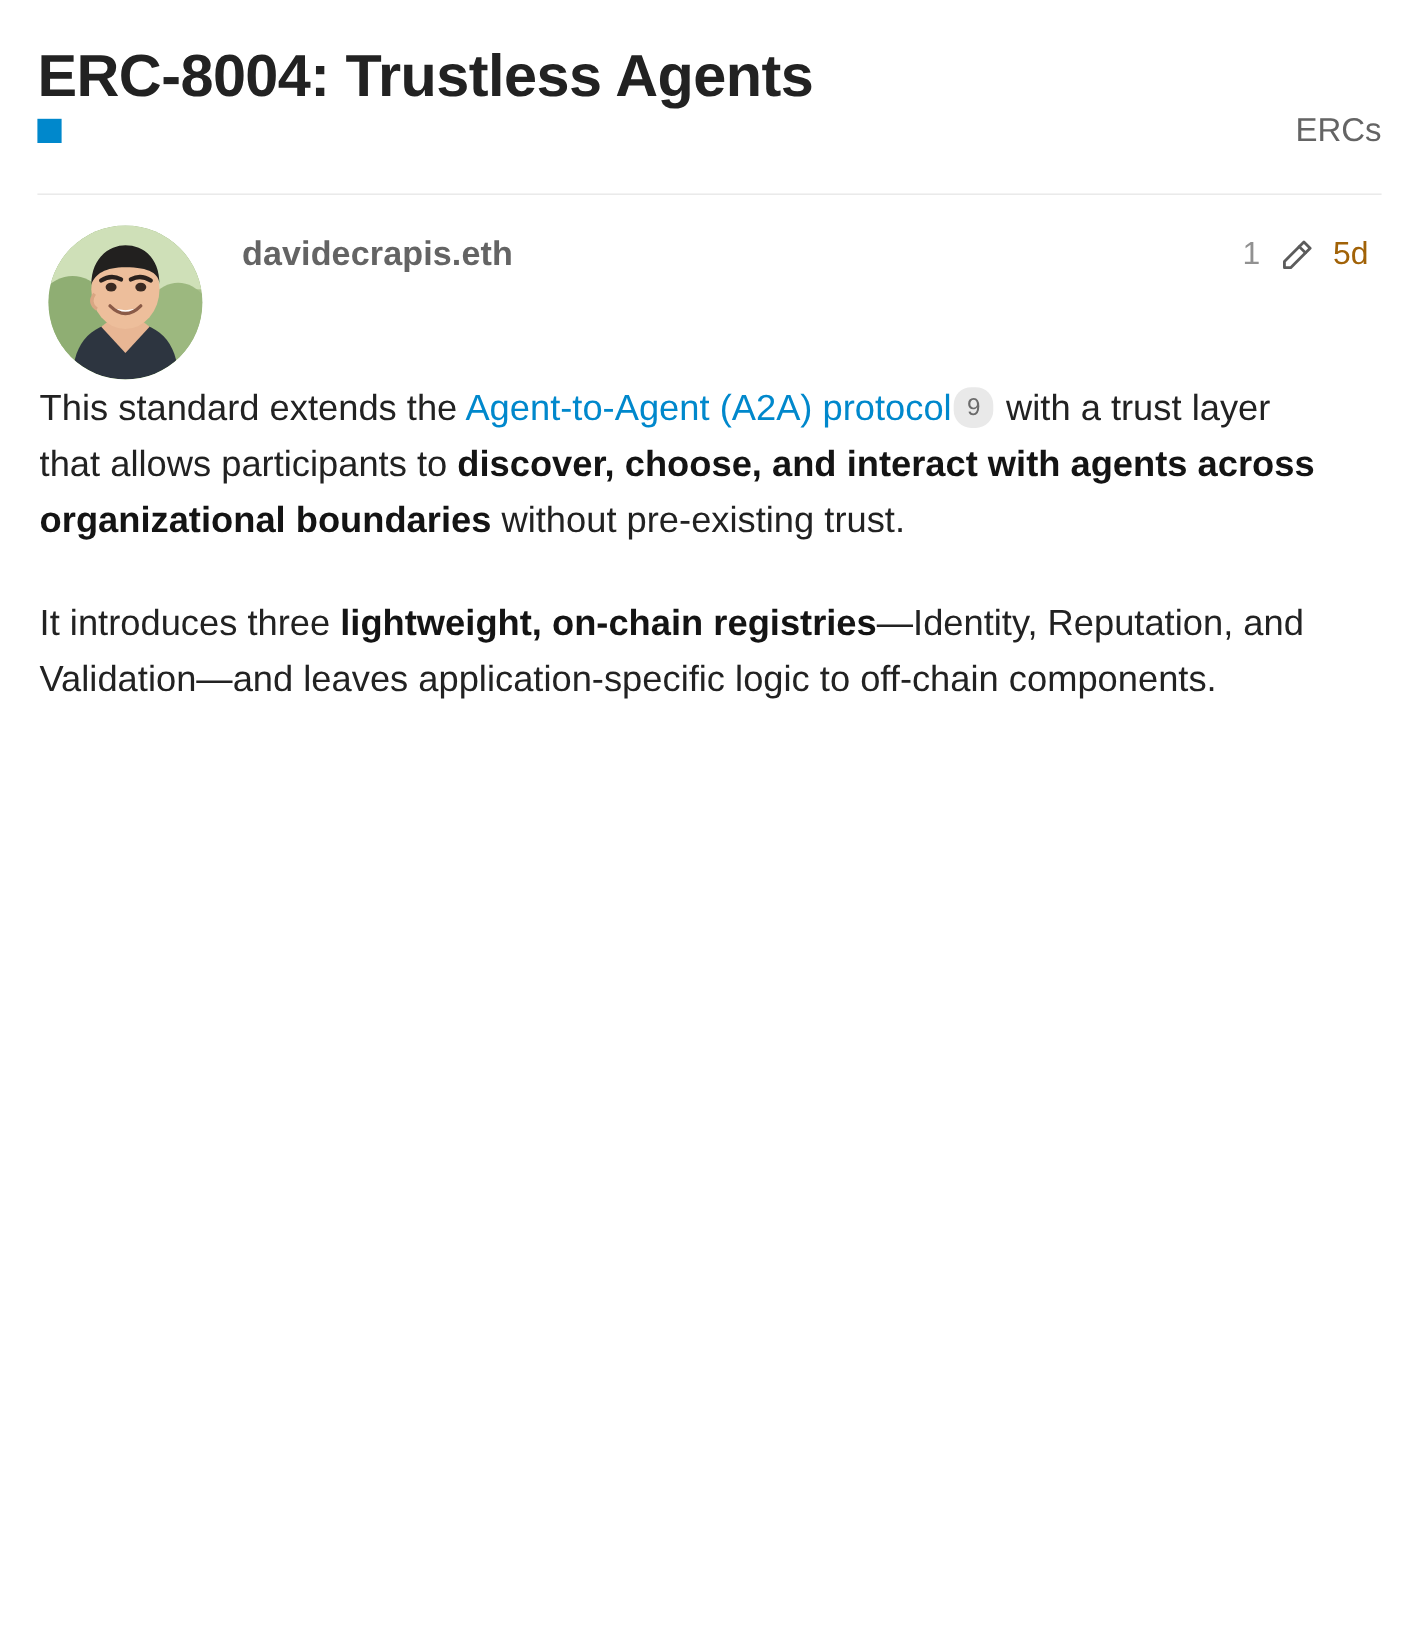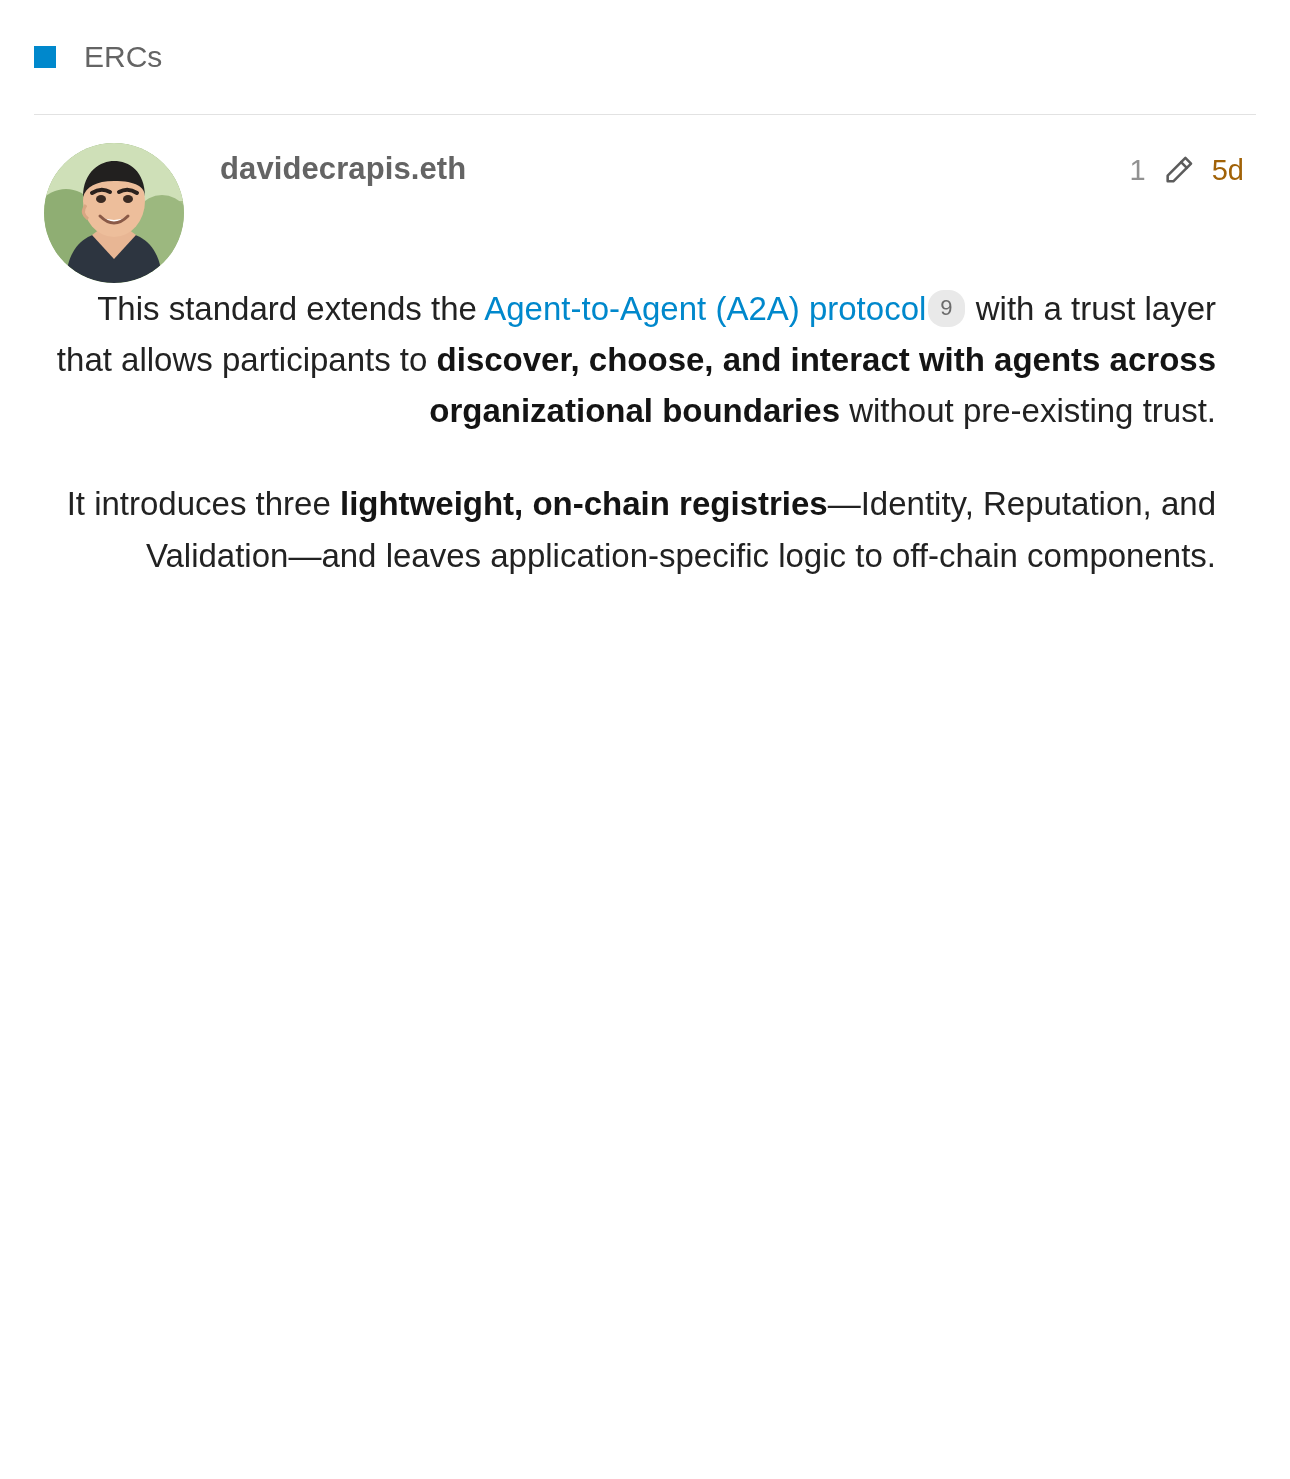--- a/index.html
+++ b/index.html
@@ -145,6 +145,7 @@
 
 <div class="page">
 
+  <h1 class="topic-title">ERC-8004: Trustless Agents</h1>
 
   <div class="category-row">
     <span class="category-swatch"></span>

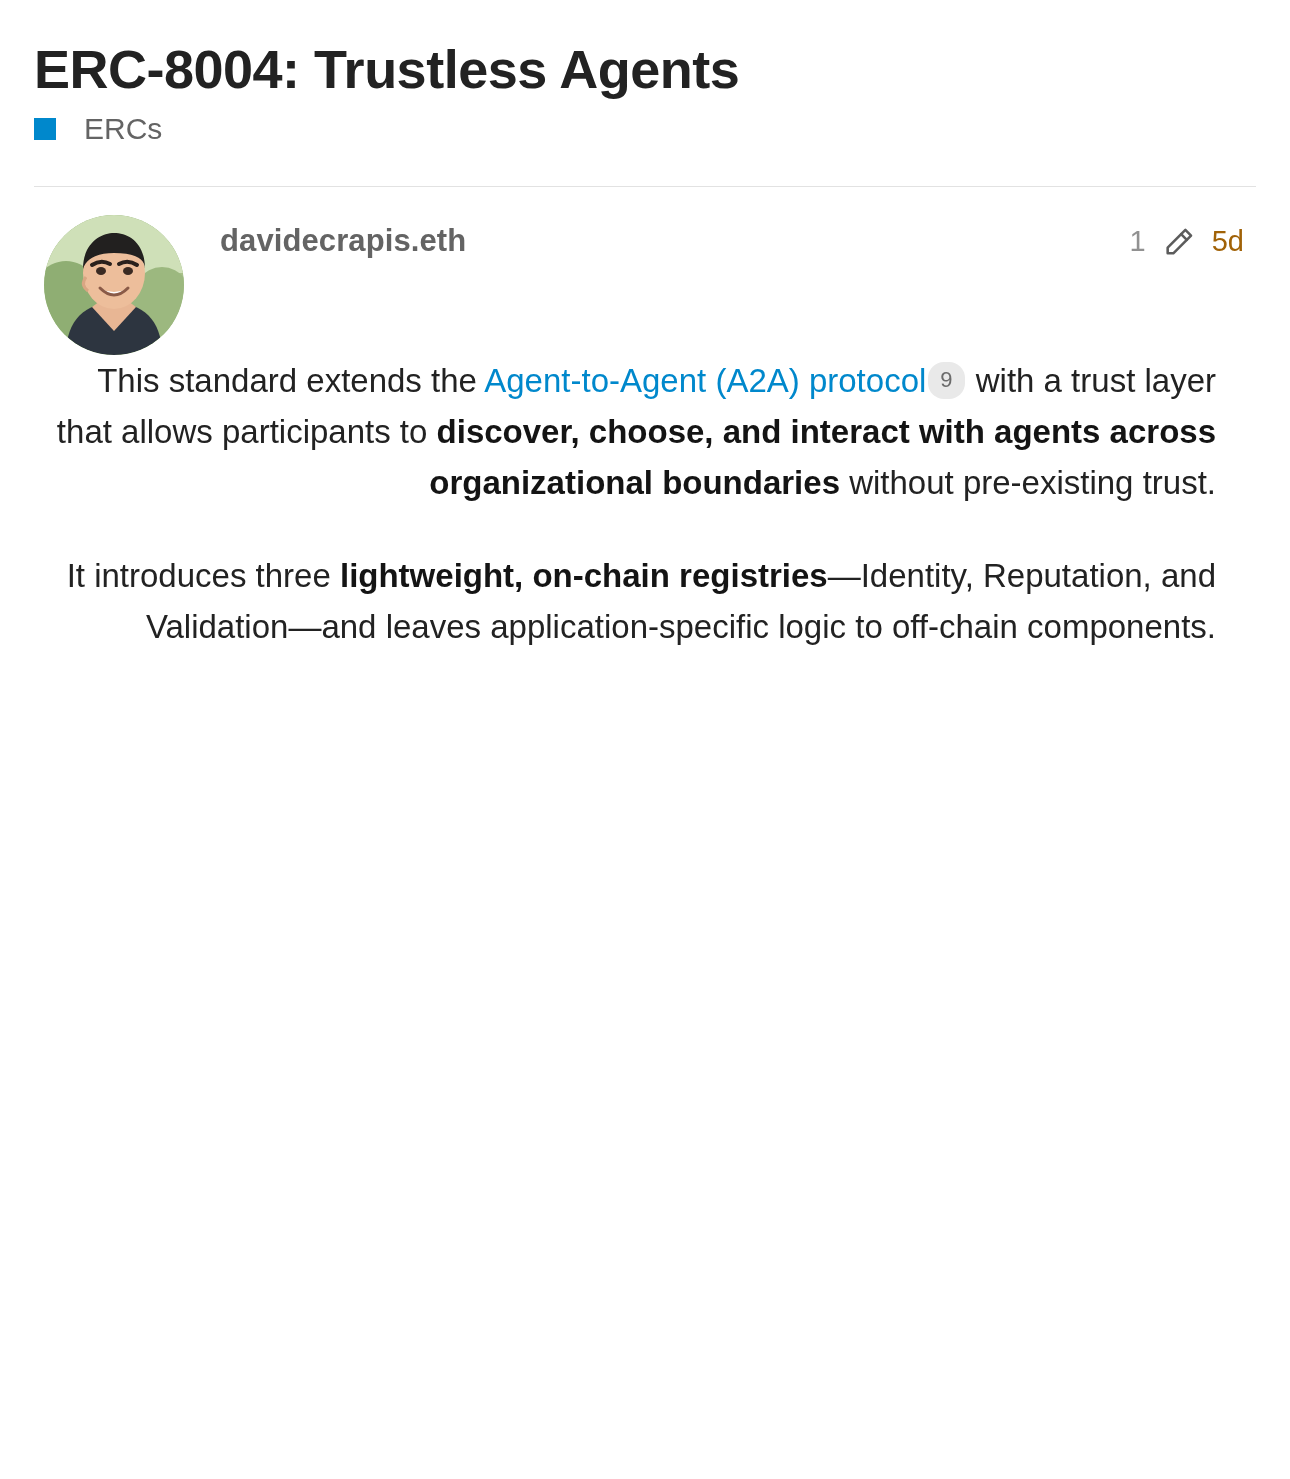--- a/index.html
+++ b/index.html
@@ -34,8 +34,9 @@
   .category-row {
     display: flex;
     align-items: center;
-    margin-top: 10px;
-    gap: 28px;
+    margin-top: 0;
+    gap: 12px;
+    justify-content: space-between;
   }
   .category-swatch {
     width: 22px;

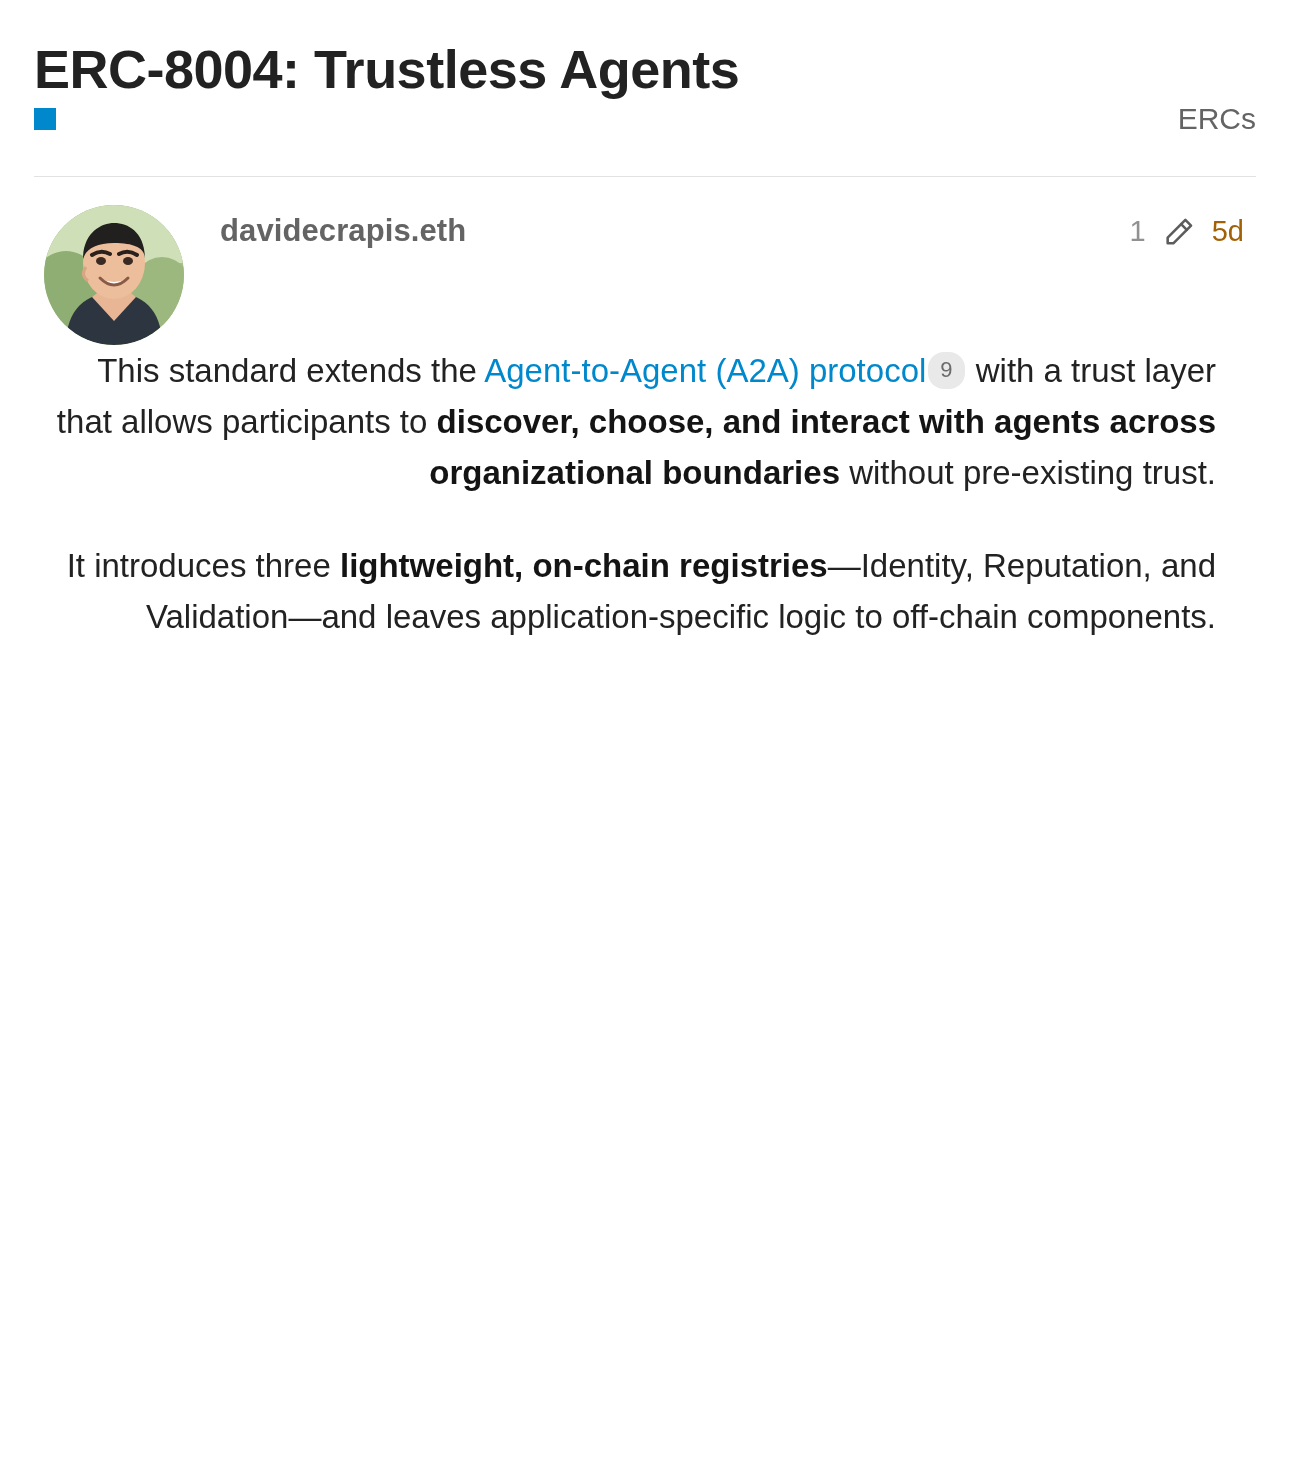--- a/index.html
+++ b/index.html
@@ -61,7 +61,6 @@
   .post {
     padding-top: 28px;
     position: relative;
-    text-align: right;
   }
   .post-meta {
     display: flex;

